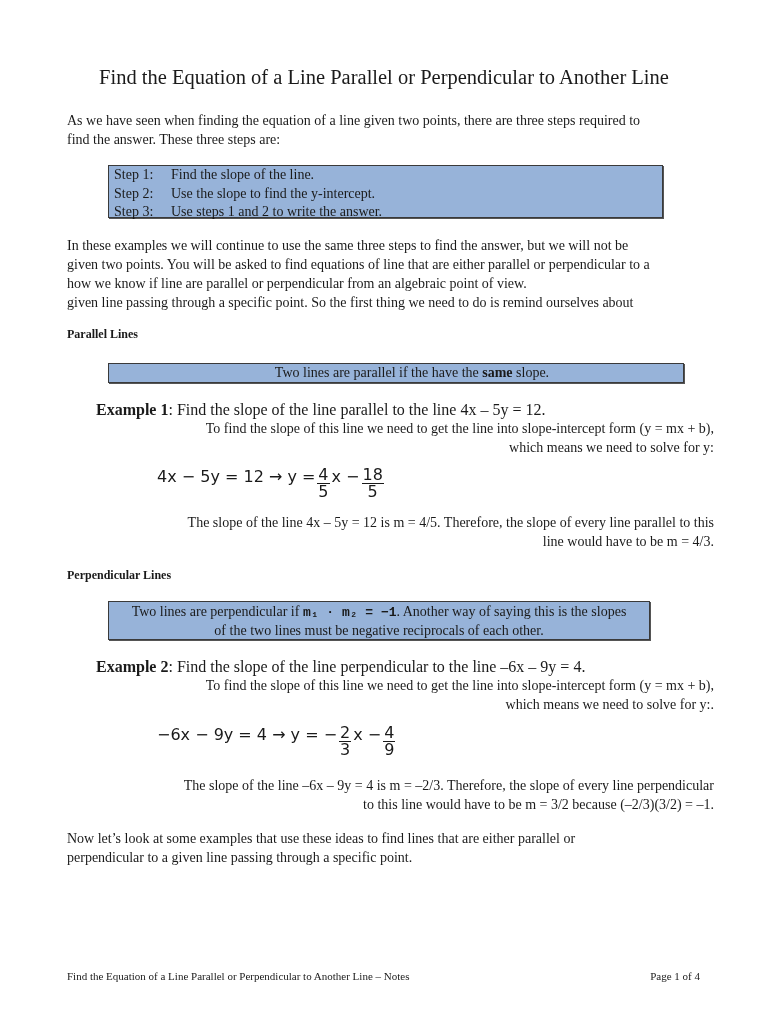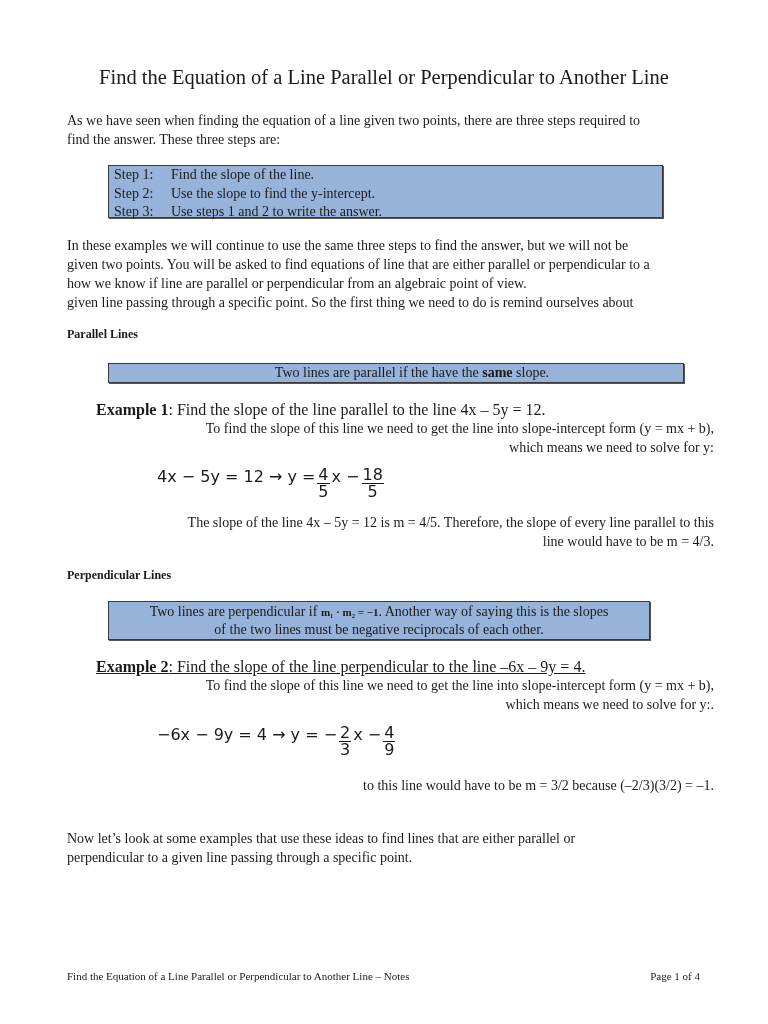--- a/index.html
+++ b/index.html
@@ -36,7 +36,7 @@
     }
     .frac { display: inline-flex; flex-direction: column; align-items: center; margin: 0 2px; line-height: 16px; }
     .frac .num { border-bottom: 1px solid #1a1a1a; padding: 0 1px; }
-    .mathb { font-family: Liberation Serif, serif; font-weight: bold; font-size: 11px; }
+    .mathb { font-family: Liberation Mono, monospace; font-weight: bold; font-size: 13px; }
     .footer { top: 970px; font-size: 11px; }
   </style>
 </head>

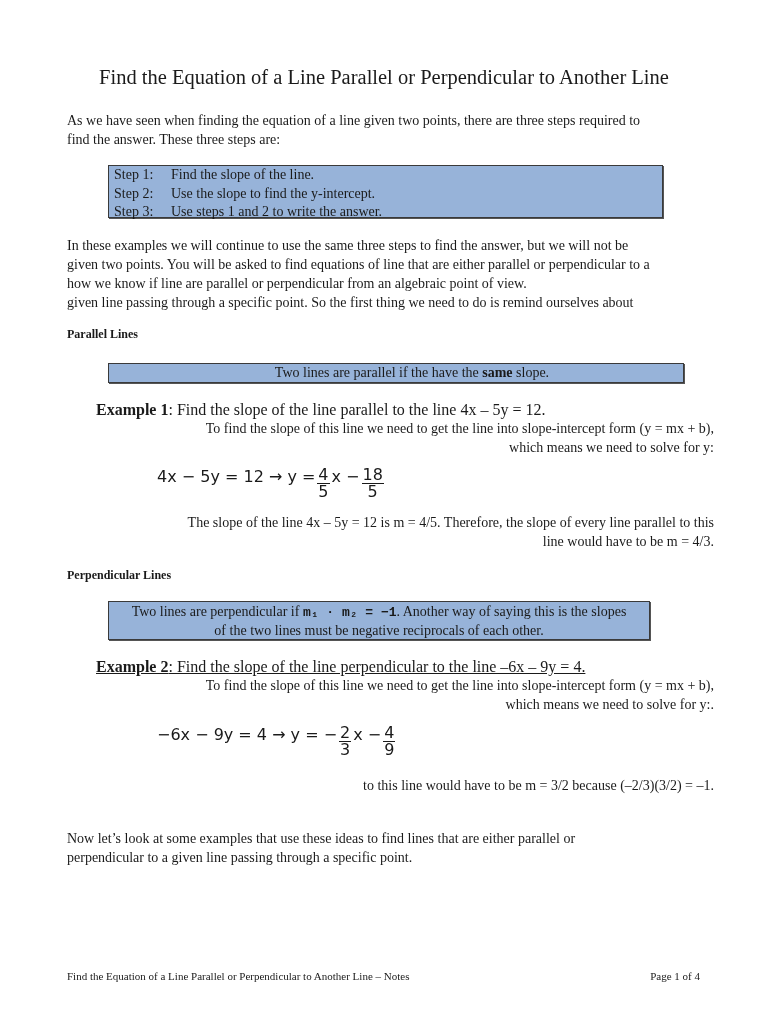--- a/index.html
+++ b/index.html
@@ -114,7 +114,7 @@
     <div>of the two lines must be negative reciprocals of each other.</div>
   </div>
 
-  <div class="abs example-line" style="top:657px;text-decoration:underline;">
+  <div class="abs example-line" style="top:657px;">
     <b>Example 2</b><span>: Find the slope of the line perpendicular to the line –6x – 9y = 4.</span>
   </div>
   <div class="abs para indent" style="top:676px;">

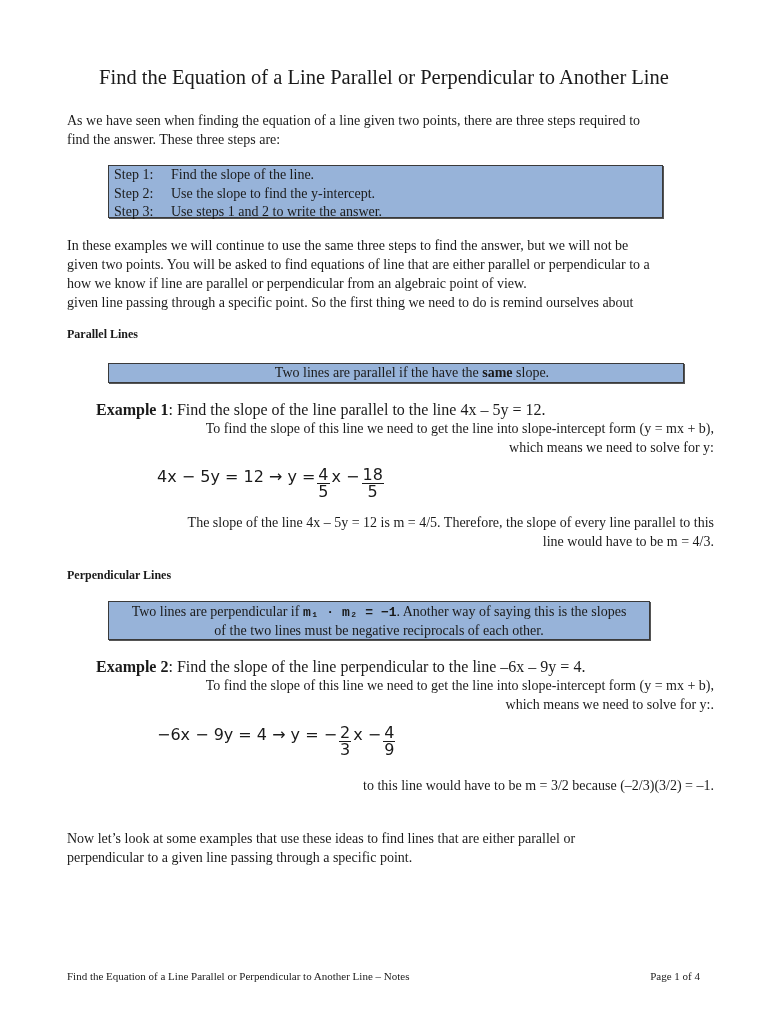--- a/index.html
+++ b/index.html
@@ -136,6 +136,7 @@
   </div>
 
   <div class="abs para indent" style="top:776px;">
+    <div>The slope of the line –6x – 9y = 4 is m = –2/3. Therefore, the slope of every line perpendicular</div>
     <div>to this line would have to be m = 3/2 because (–2/3)(3/2) = –1.</div>
   </div>
 

